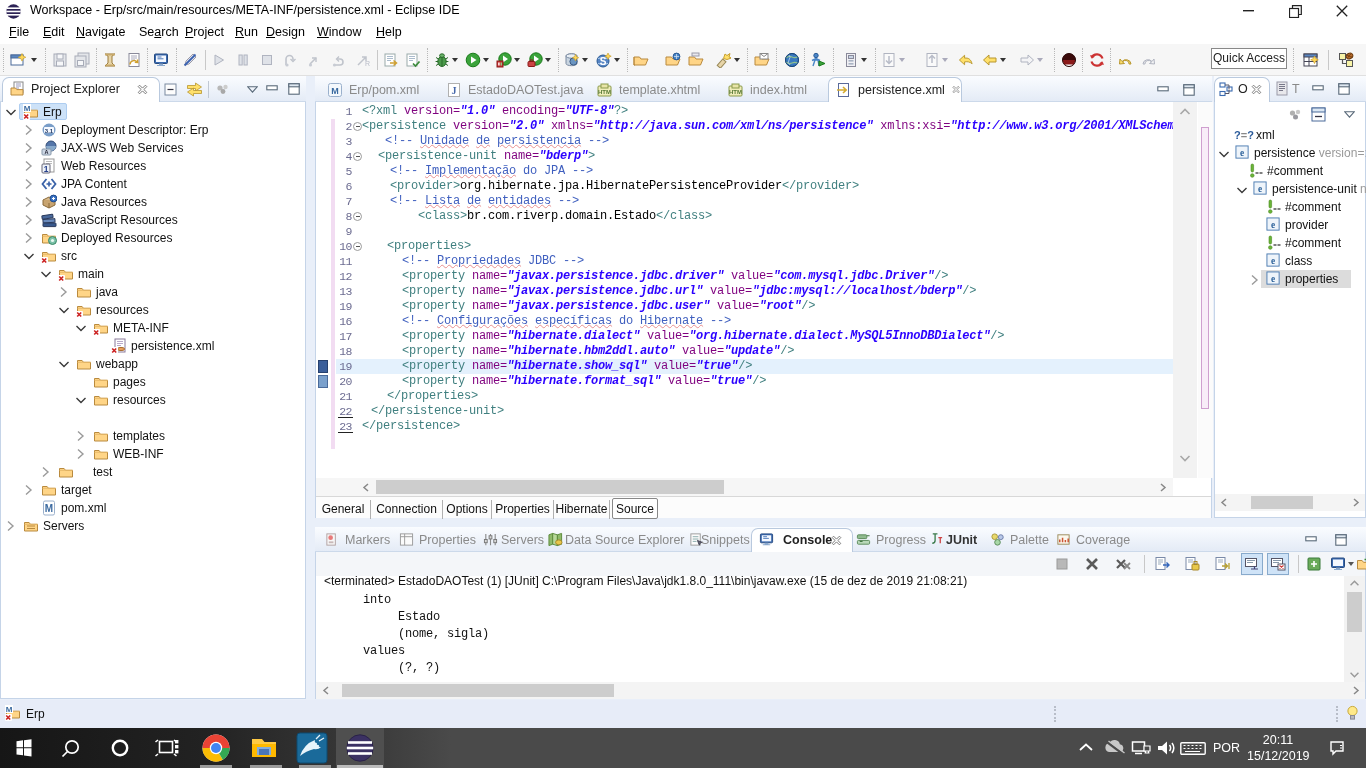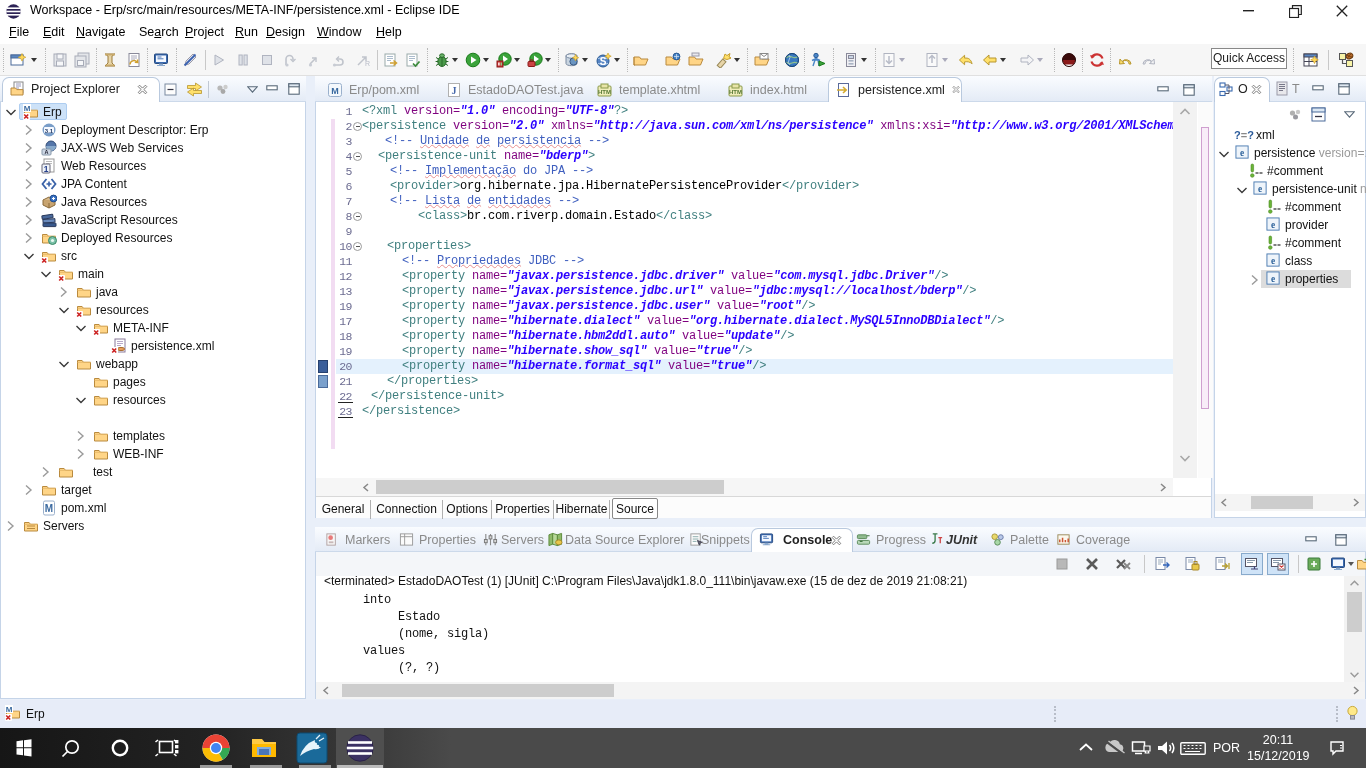--- a/index.html
+++ b/index.html
@@ -752,6 +752,10 @@
           <span class="ct" style="left:86px"><span class="tag">&lt;property</span> <span class="attr">name=</span><span class="val">"javax.persistence.jdbc.user"</span> <span class="attr">value=</span><span class="val">"root"</span><span class="tag">/&gt;</span></span>
         </div>
 <div class="cl">
+          <span class="ln">16</span>
+          <span class="ct" style="left:86px"><span class="cmt">&lt;!-- <span class="sp">Configurações</span> <span class="sp">específicas</span> do <span class="sp">Hibernate</span> --&gt;</span></span>
+        </div>
+<div class="cl">
           <span class="ln">17</span>
           <span class="ct" style="left:86px"><span class="tag">&lt;property</span> <span class="attr">name=</span><span class="val">"hibernate.dialect"</span> <span class="attr">value=</span><span class="val">"org.hibernate.dialect.MySQL5InnoDBDialect"</span><span class="tag">/&gt;</span></span>
         </div>

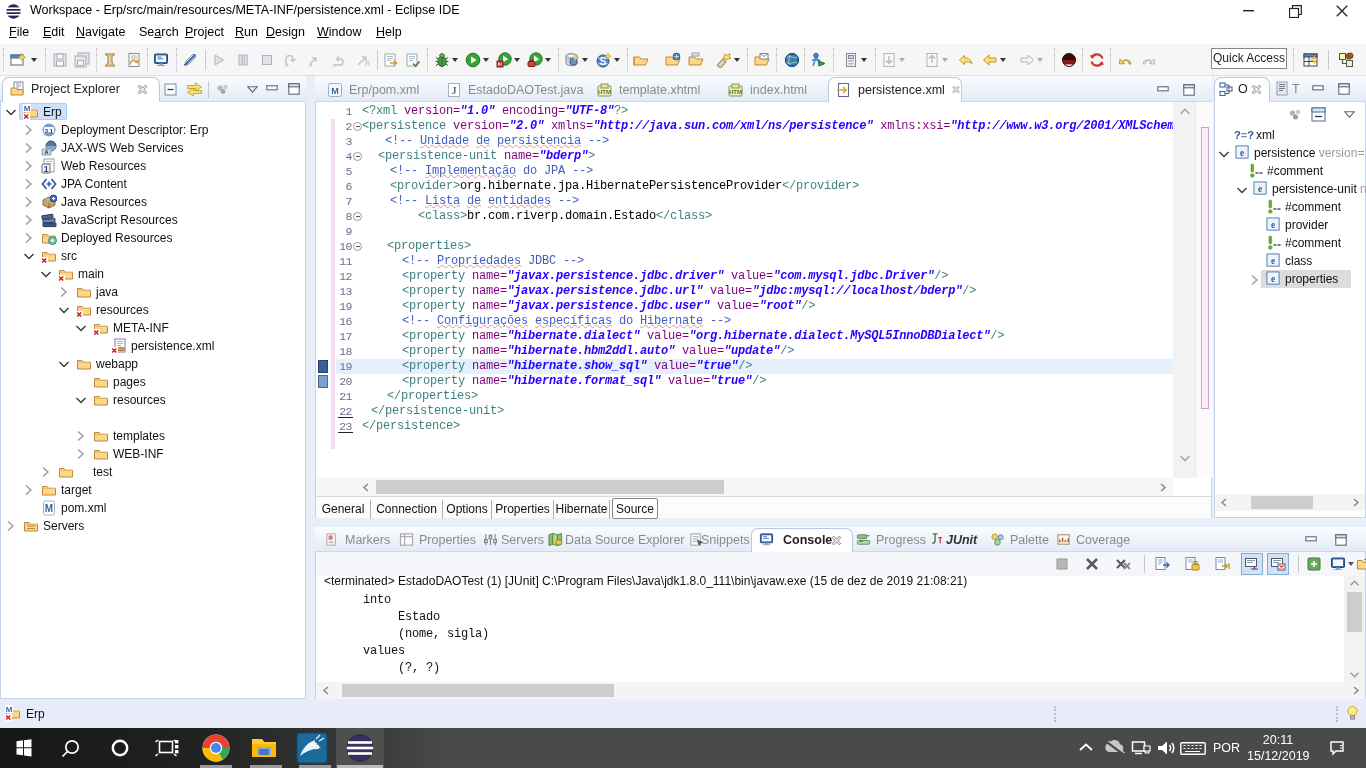--- a/index.html
+++ b/index.html
@@ -984,7 +984,7 @@
         <path d="M4 2 h5 M6.5 2 v7 a3 3 0 0 1 -3 3" fill="none" stroke="#3a7a4a" stroke-width="1.4"></path>
         <path d="M10 6 h4 M12 6 v6" stroke="#cc4444" stroke-width="1.4"></path>
       </svg>
-      <span class="ctab" style="left:631px; font-weight:bold; color:#333;font-style:italic;">JUnit</span>
+      <span class="ctab" style="left:631px; font-weight:bold; color:#333;">JUnit</span>
     <svg class="cico" style="left:675px" viewBox="0 0 16 16">
         <circle cx="5" cy="5" r="3" fill="#e8d86a" stroke="#a8983a"></circle>
         <circle cx="11.5" cy="5.5" r="2.6" fill="#b8c8e8" stroke="#6a7aa8"></circle>

